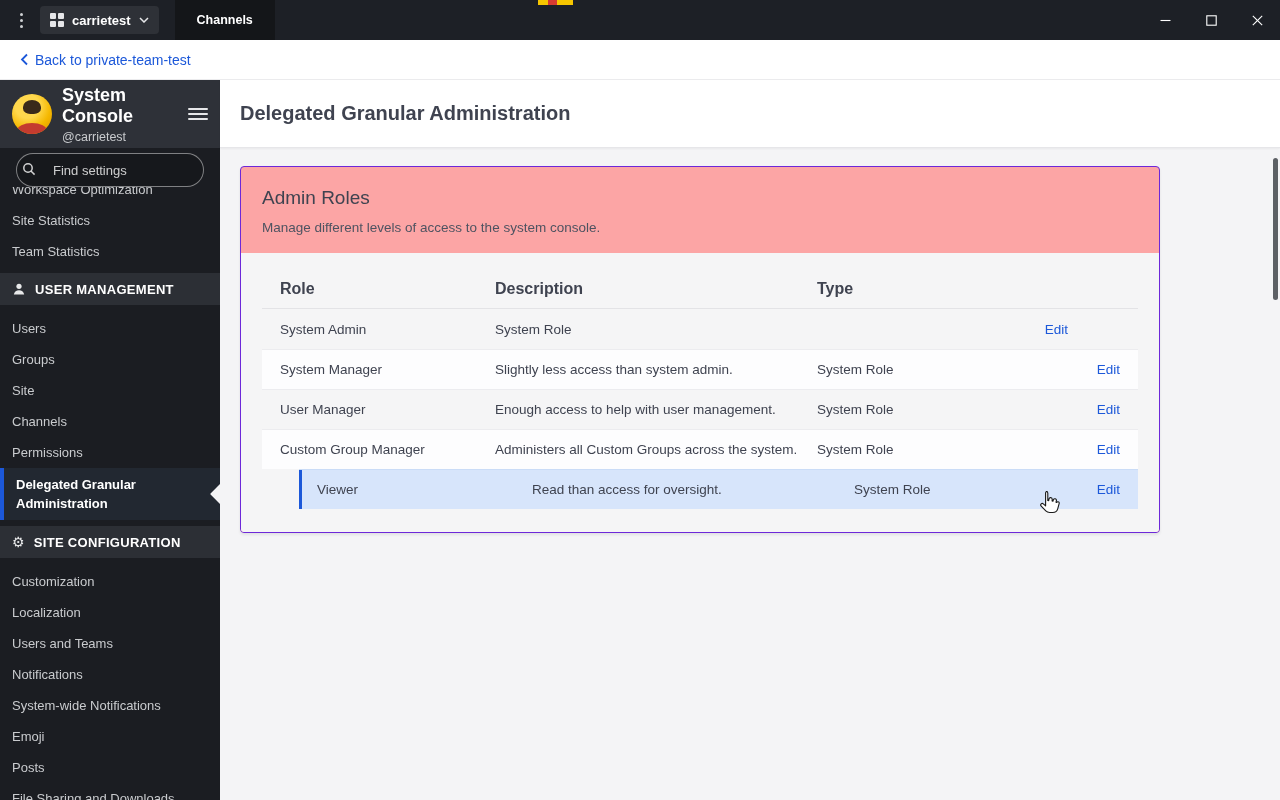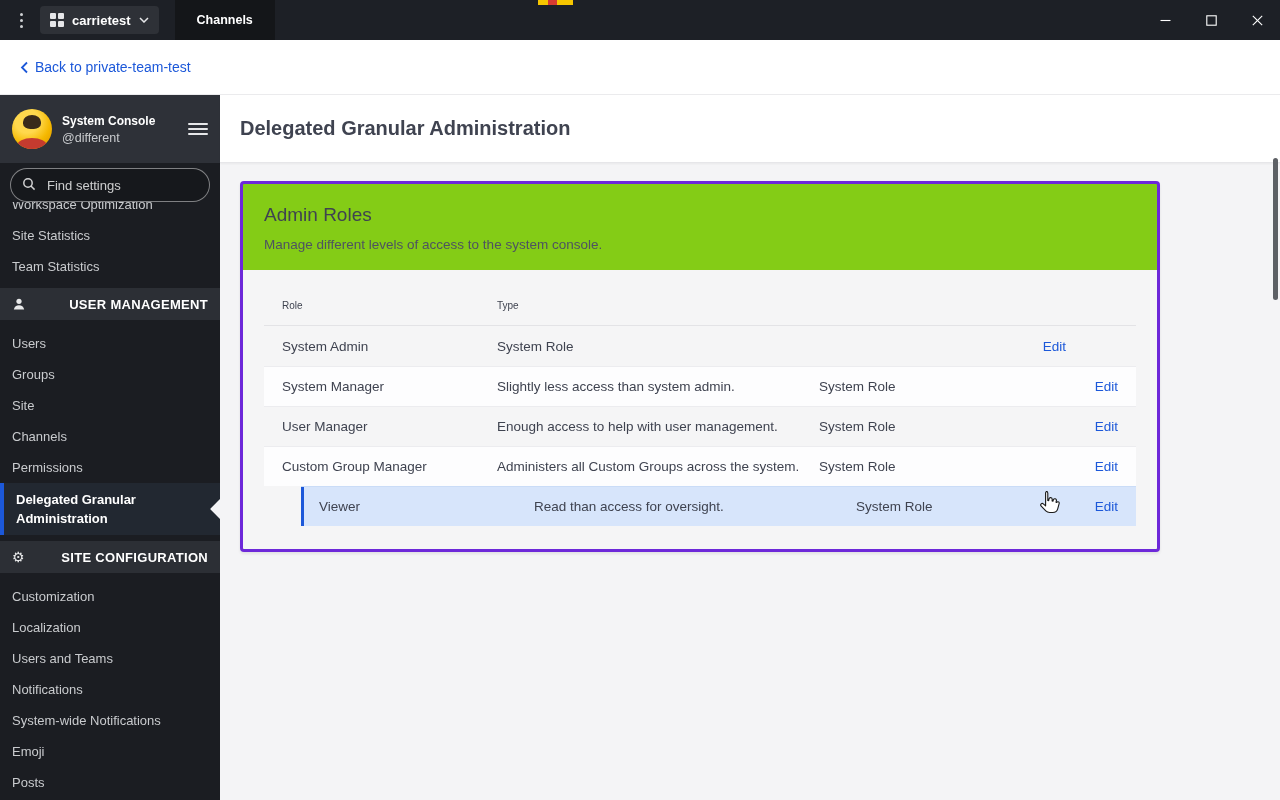--- a/index.html
+++ b/index.html
@@ -45,7 +45,7 @@
 
   
   .backbar {
-    height: 55px; background: #fff; border-bottom: 1px solid #ebebed;
+    height: 40px; background: #fff; border-bottom: 1px solid #ebebed;
     display: flex; align-items: center; padding-left: 20px;
   }
   .back-link { display: flex; align-items: center; gap: 6px; color: var(--accent, #1c58d9); font-size: 14px; cursor: pointer; }

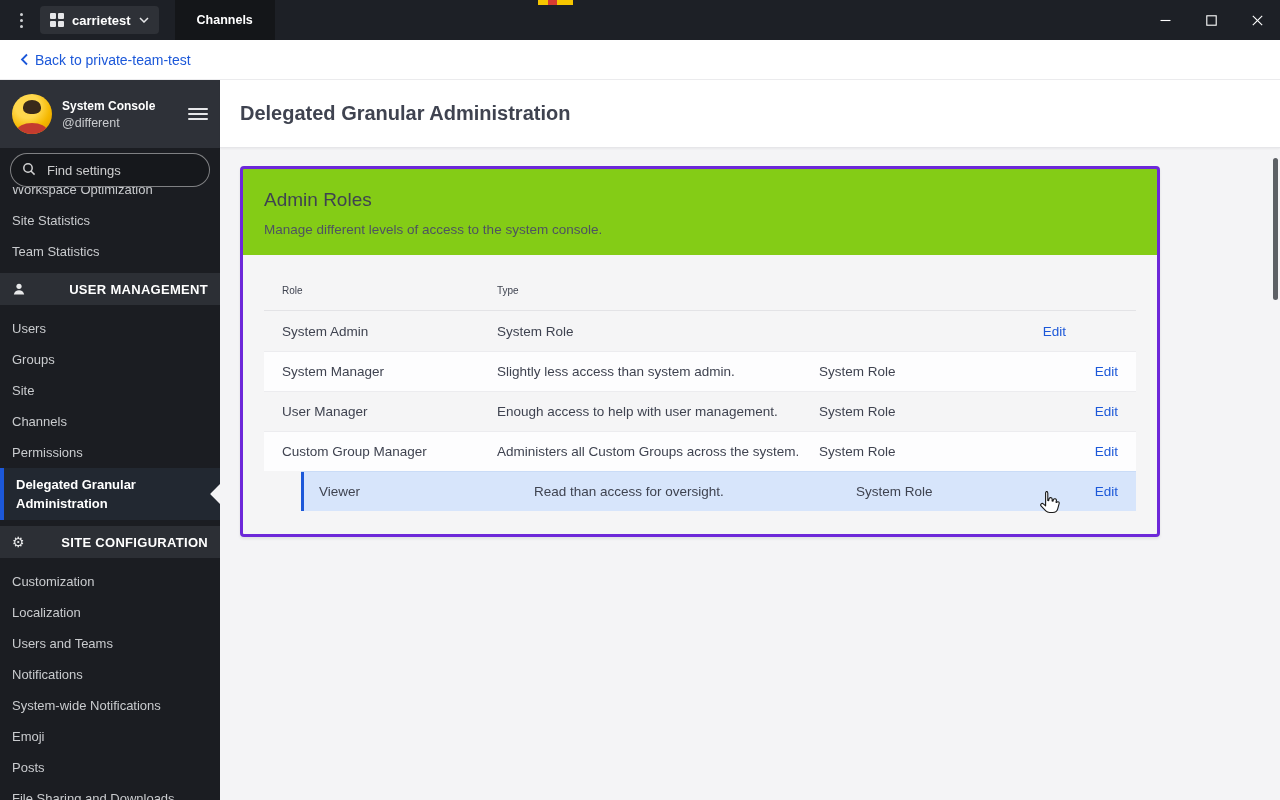--- a/index.html
+++ b/index.html
@@ -64,7 +64,7 @@
   .avatar::before { content:''; position:absolute; top:6px; left:11px; width:18px; height:14px; background:#3a2a1a; border-radius:50% 50% 40% 40%; }
   .avatar::after { content:''; position:absolute; bottom:-5px; left:5px; width:30px; height:16px; background:#c43b2f; border-radius:50% 50% 0 0; }
   .sb-id { flex: 1; min-width: 0; }
-  .sb-title { color: #fff; font-weight: 700; font-size: 12px; }
+  .sb-title { color: #fff; font-weight: 700; font-size: 18px; }
   .sb-sub { font-size: 12.5px; color: #c9cbce; margin-top: 3px; }
   .hamburger { width: 20px; display: flex; flex-direction: column; gap: 3px; cursor: pointer; }
   .hamburger i { height: 2px; background: #e6e7e9; border-radius: 1px; }

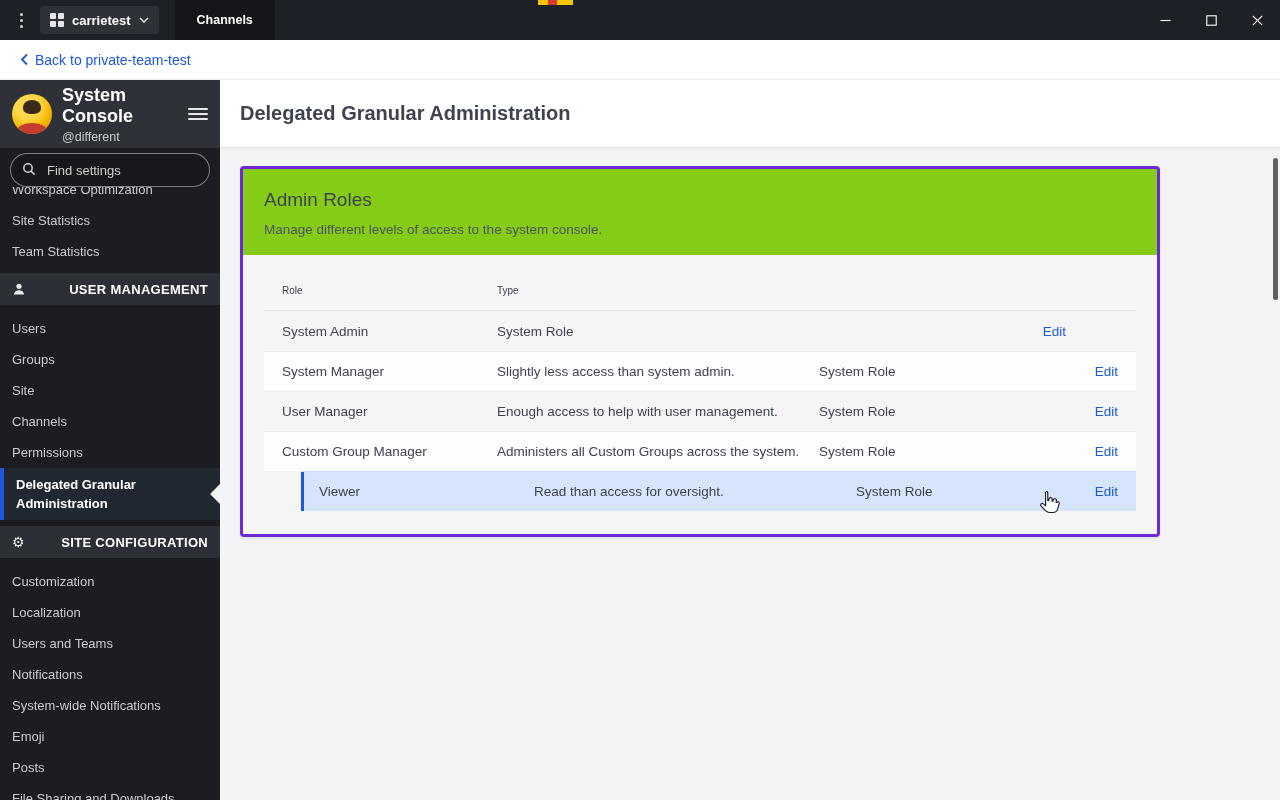--- a/index.html
+++ b/index.html
@@ -193,7 +193,7 @@
       <div class="avatar"></div>
       <div class="sb-id">
         <div class="sb-title">System Console</div>
-        <div class="sb-sub">@different</div>
+        <div class="sb-sub">@carrietest</div>
       </div>
       <div class="hamburger">
           <i></i>

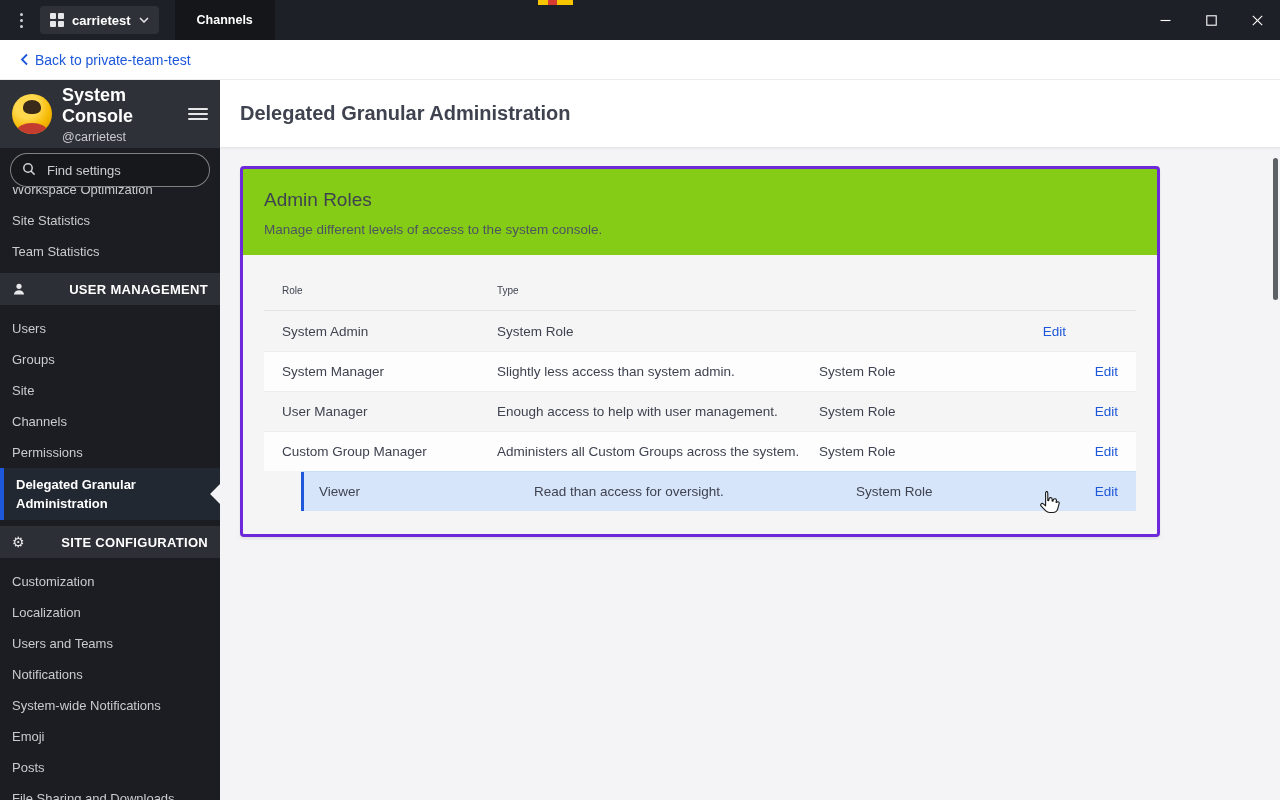--- a/index.html
+++ b/index.html
@@ -69,7 +69,7 @@
   .hamburger { width: 20px; display: flex; flex-direction: column; gap: 3px; cursor: pointer; }
   .hamburger i { height: 2px; background: #e6e7e9; border-radius: 1px; }
 
-  .sb-search { padding: 5px 10px 0; position: relative; }
+  .sb-search { padding: 5px 16px 0; position: relative; }
   .sb-search svg { position: absolute; left: 22px; top: 14px; }
   .sb-search input {
     width: 100%; height: 34px; border-radius: 17px;

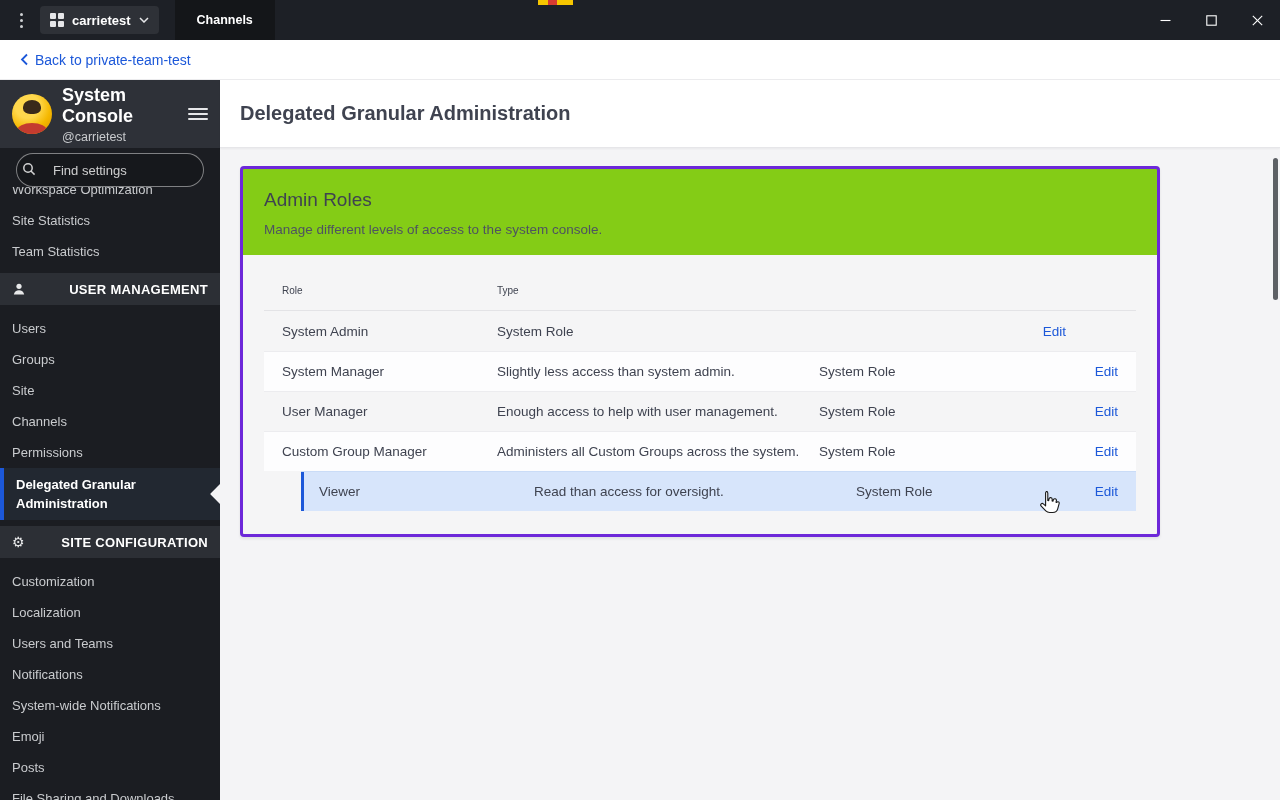--- a/index.html
+++ b/index.html
@@ -108,7 +108,7 @@
   .page-title { font-size: 20px; font-weight: 600; color: var(--text-dark, #3f4350); }
   .content { flex: 1; padding: 18px 20px; }
   .card {
-    width: 920px; background: #84cc16; border: 3px solid #6d28d9; border-radius: 4px;
+    width: 920px; background: #fca5a5; border: 1px solid #6d28d9; border-radius: 4px;
     box-shadow: 0 2px 3px rgba(0,0,0,.08); overflow: hidden;
   }
   .card-head { padding: 20px 21px 18px; }

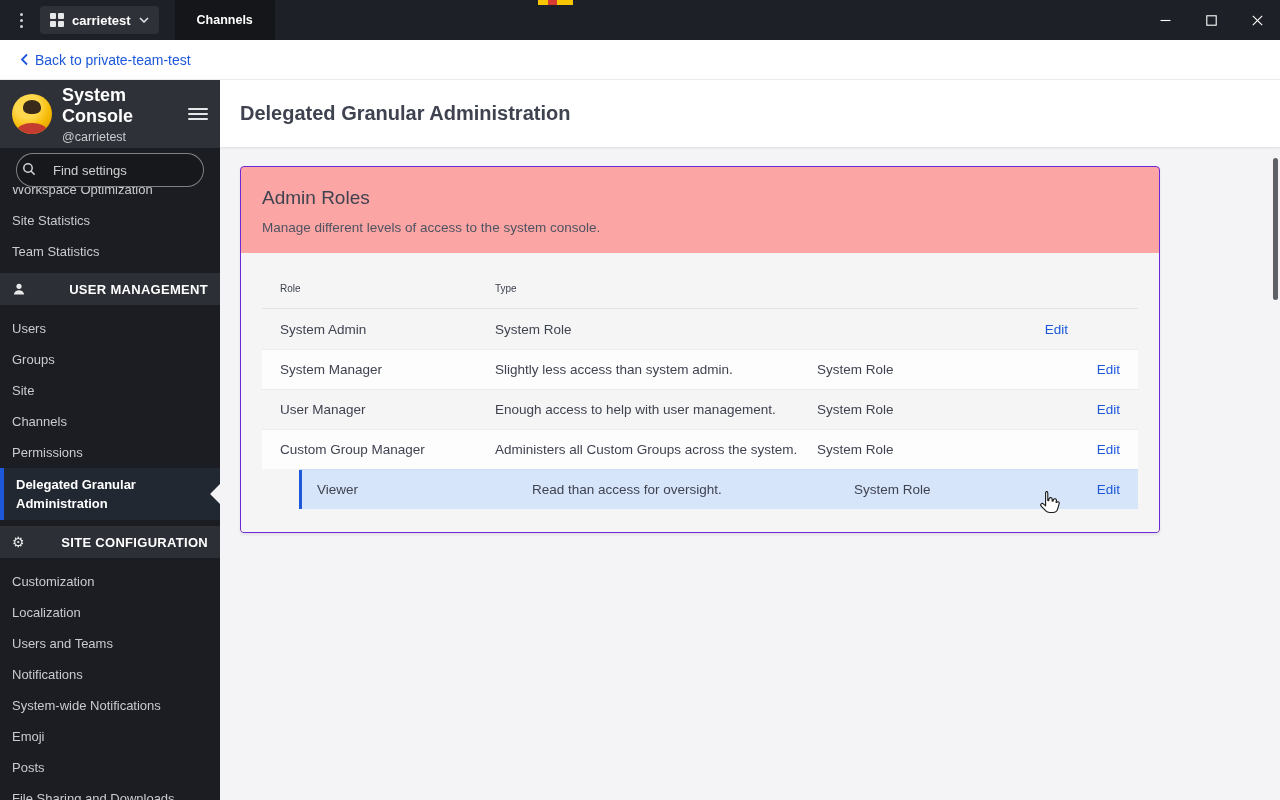--- a/index.html
+++ b/index.html
@@ -85,7 +85,7 @@
   .sb-section {
     height: 32px; margin-top: 6px; display: flex; align-items: center; gap: 9px;
     padding: 0 12px; background: #2c2f35; color: #fff; font-weight: 700;
-    font-size: 13px; letter-spacing: .3px; justify-content: space-between;
+    font-size: 13px; letter-spacing: .3px;
   }
   .sb-section + .sb-item { margin-top: 8px; }
   .gear-glyph { font-family: "DejaVu Sans", sans-serif; font-size: 14px; line-height: 1; color: #e8e9ea; }

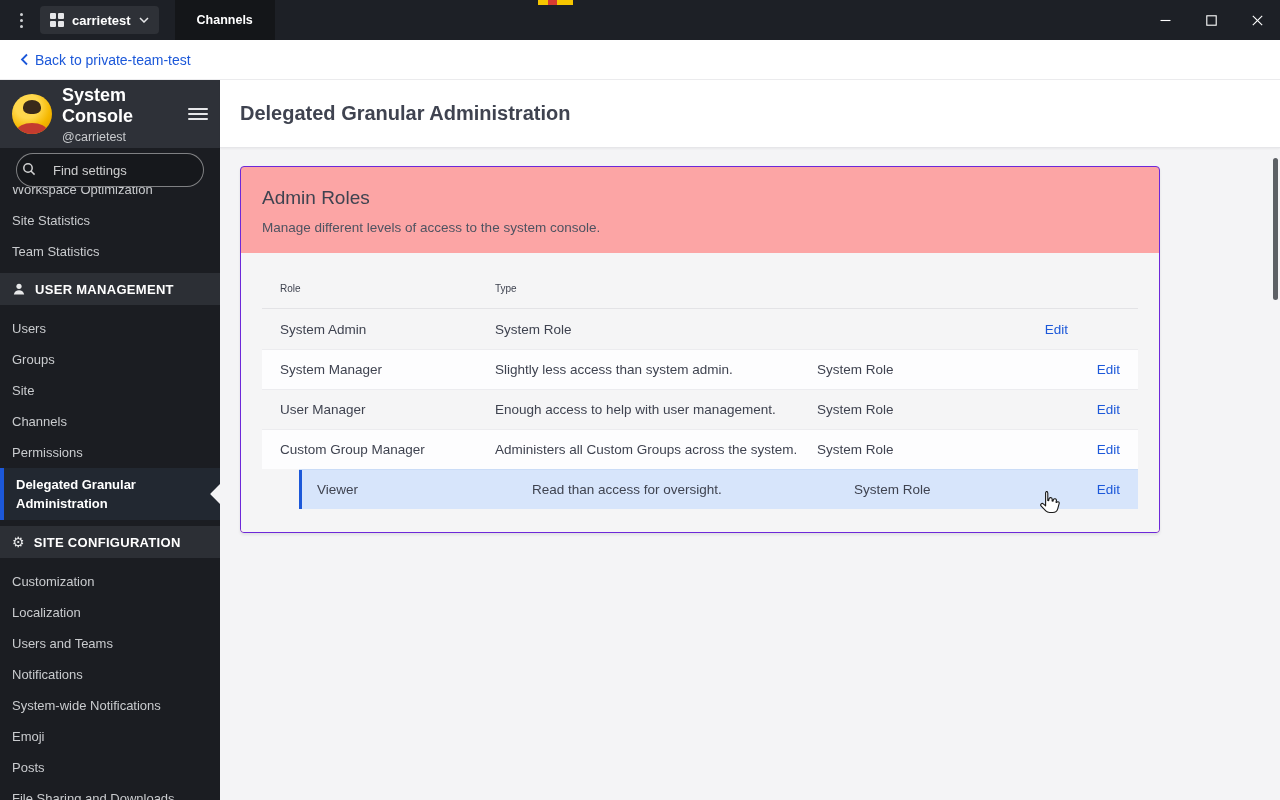--- a/index.html
+++ b/index.html
@@ -120,7 +120,7 @@
     display: grid; grid-template-columns: 215px 322px 1fr 52px;
     align-items: center; height: 40px; padding: 0 18px;
   }
-  .tbl-head { font-size: 10px; font-weight: 400; color: var(--text-dark, #3f4350); border-bottom: 1px solid #e3e3e6; }
+  .tbl-head { font-size: 16px; font-weight: 700; color: var(--text-dark, #3f4350); border-bottom: 1px solid #e3e3e6; }
   .tbl-row { font-size: 13.5px; color: var(--text-dark, #3f4350); }
   .tbl-row + .tbl-row { border-top: 1px solid #ececef; }
   .tbl-row.alt { background: #fdfdfe; }

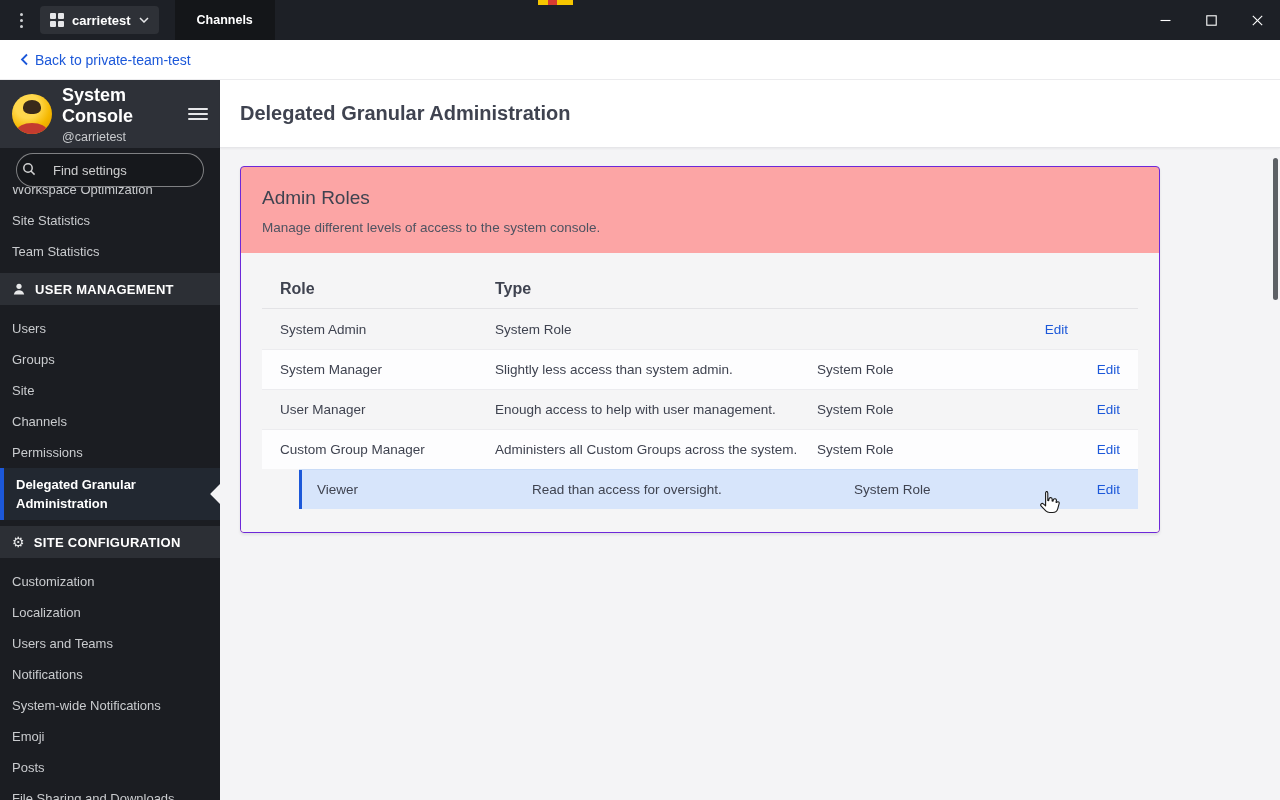--- a/index.html
+++ b/index.html
@@ -258,6 +258,7 @@
         <div class="card-body">
           <div class="tbl-head">
             <div>Role</div>
+            <div>Description</div>
             <div>Type</div>
             <div></div>
           </div>

